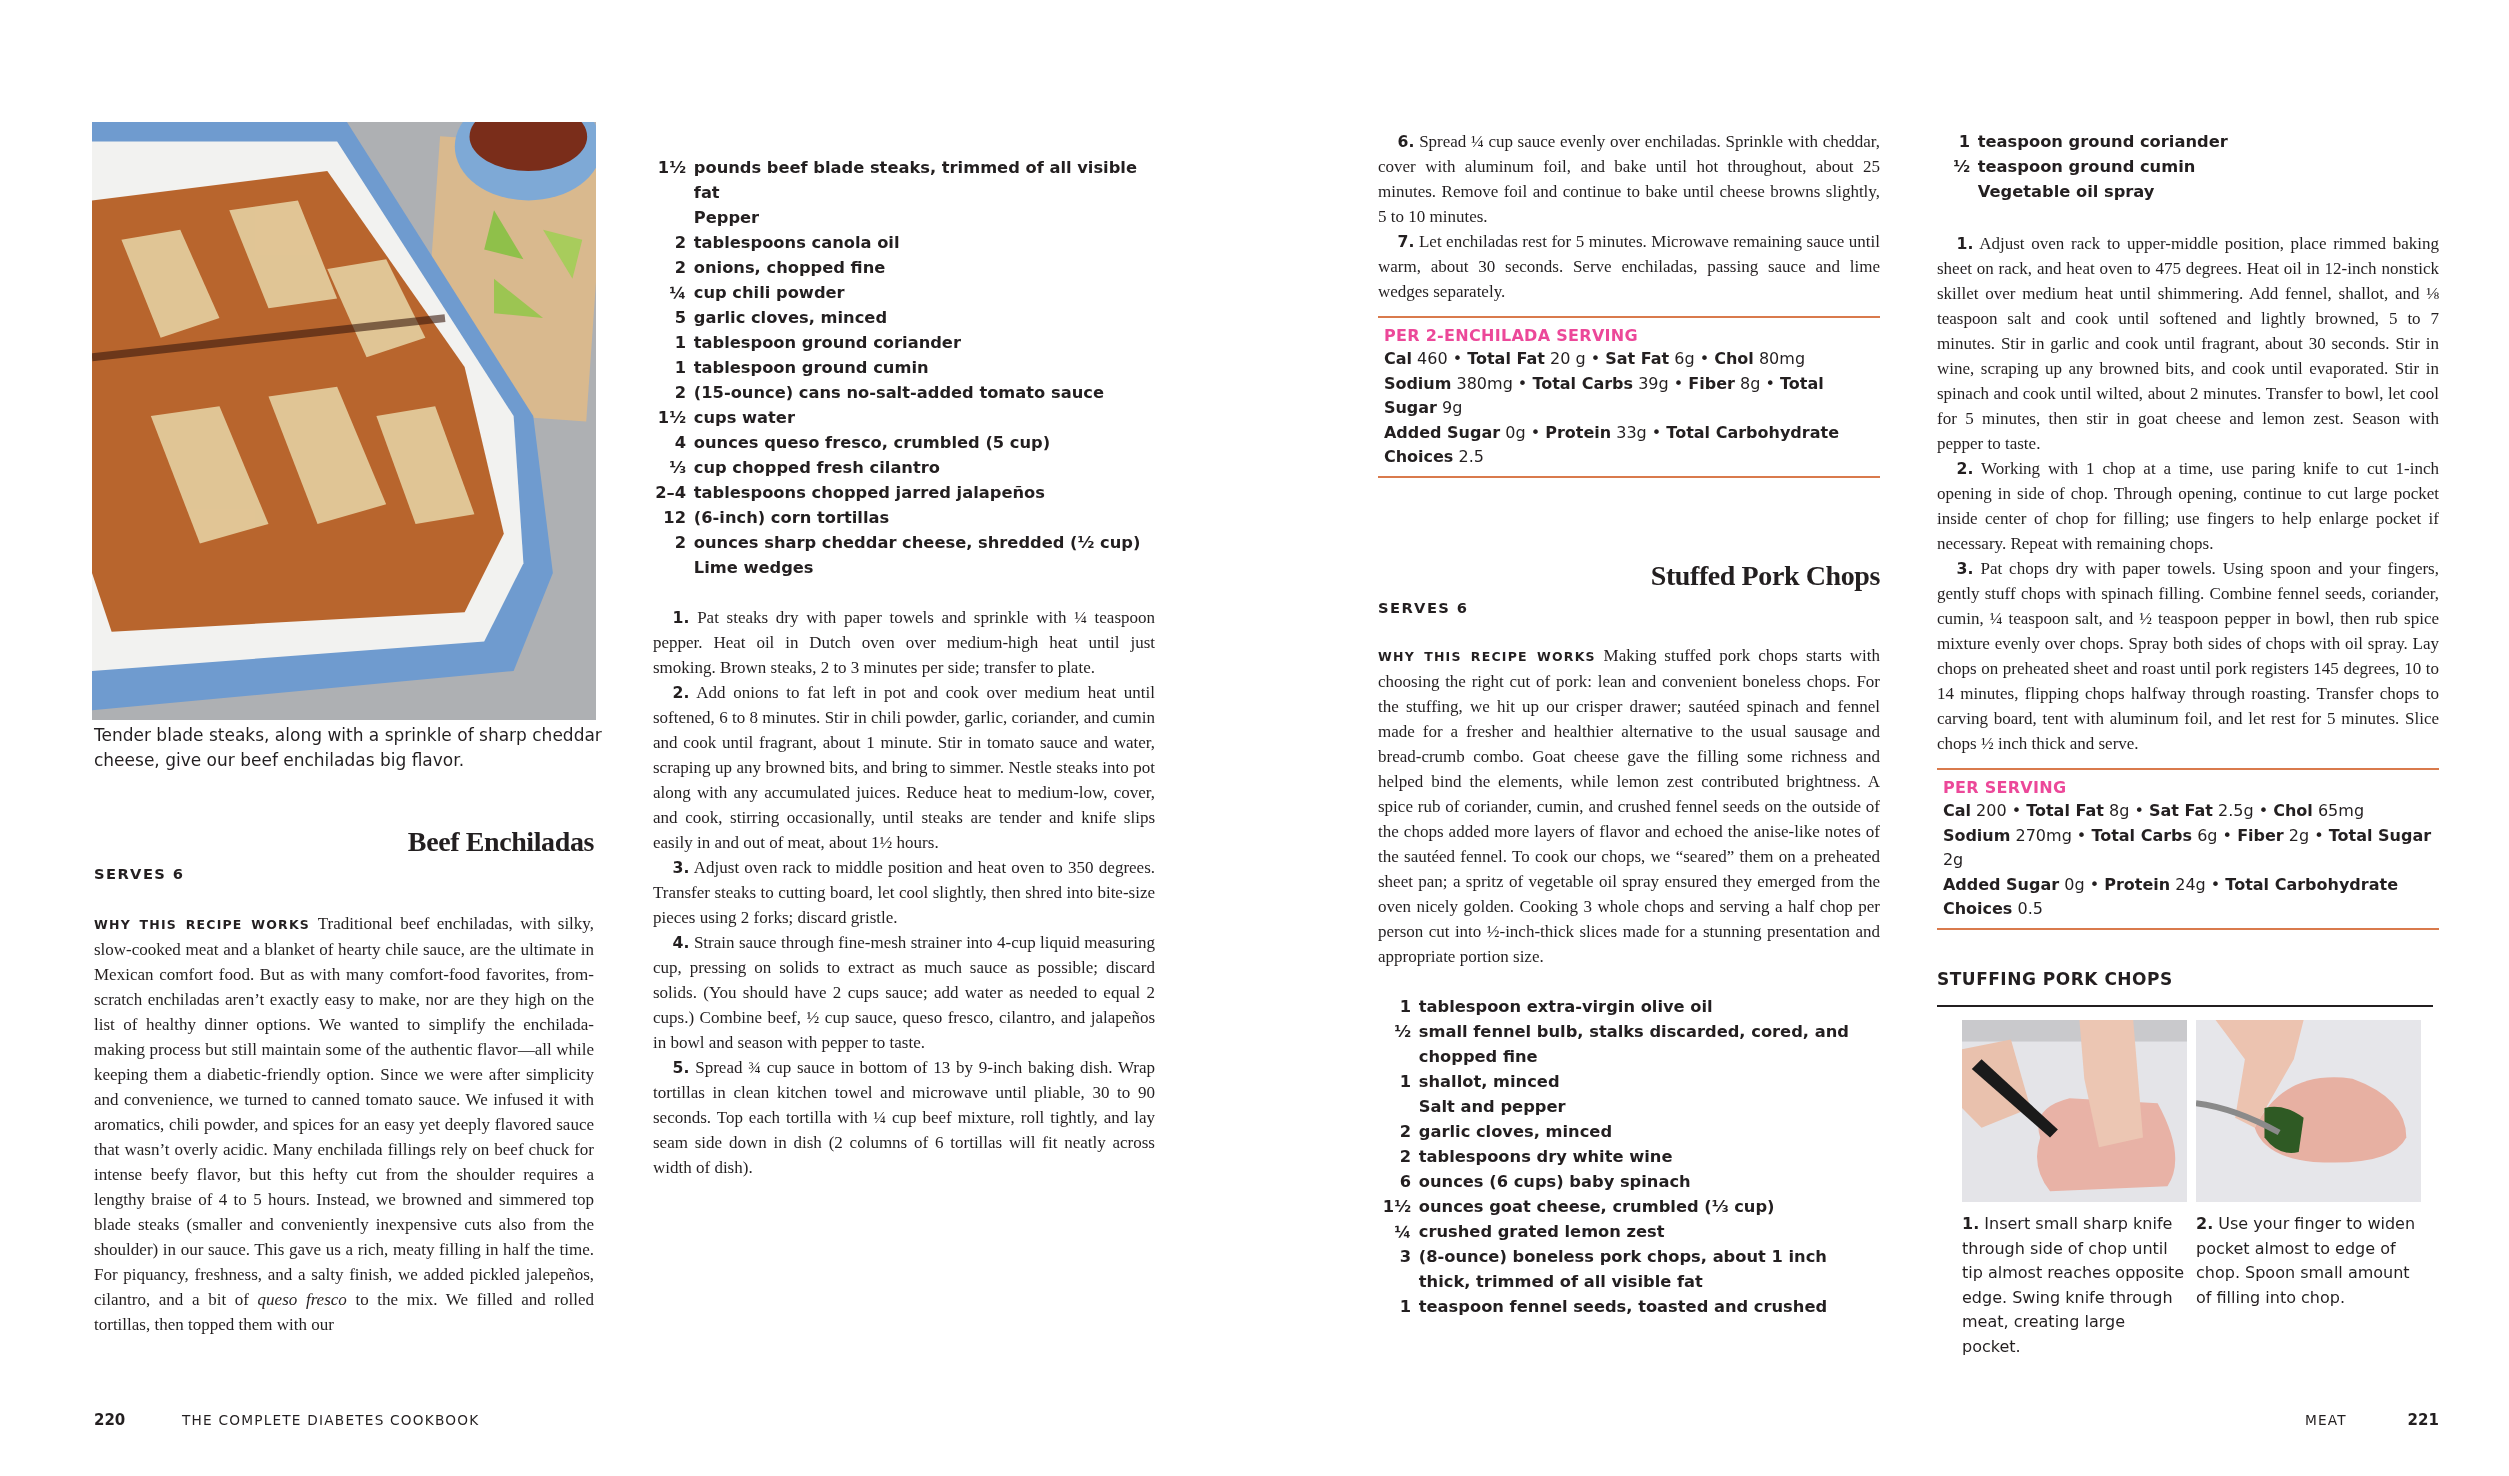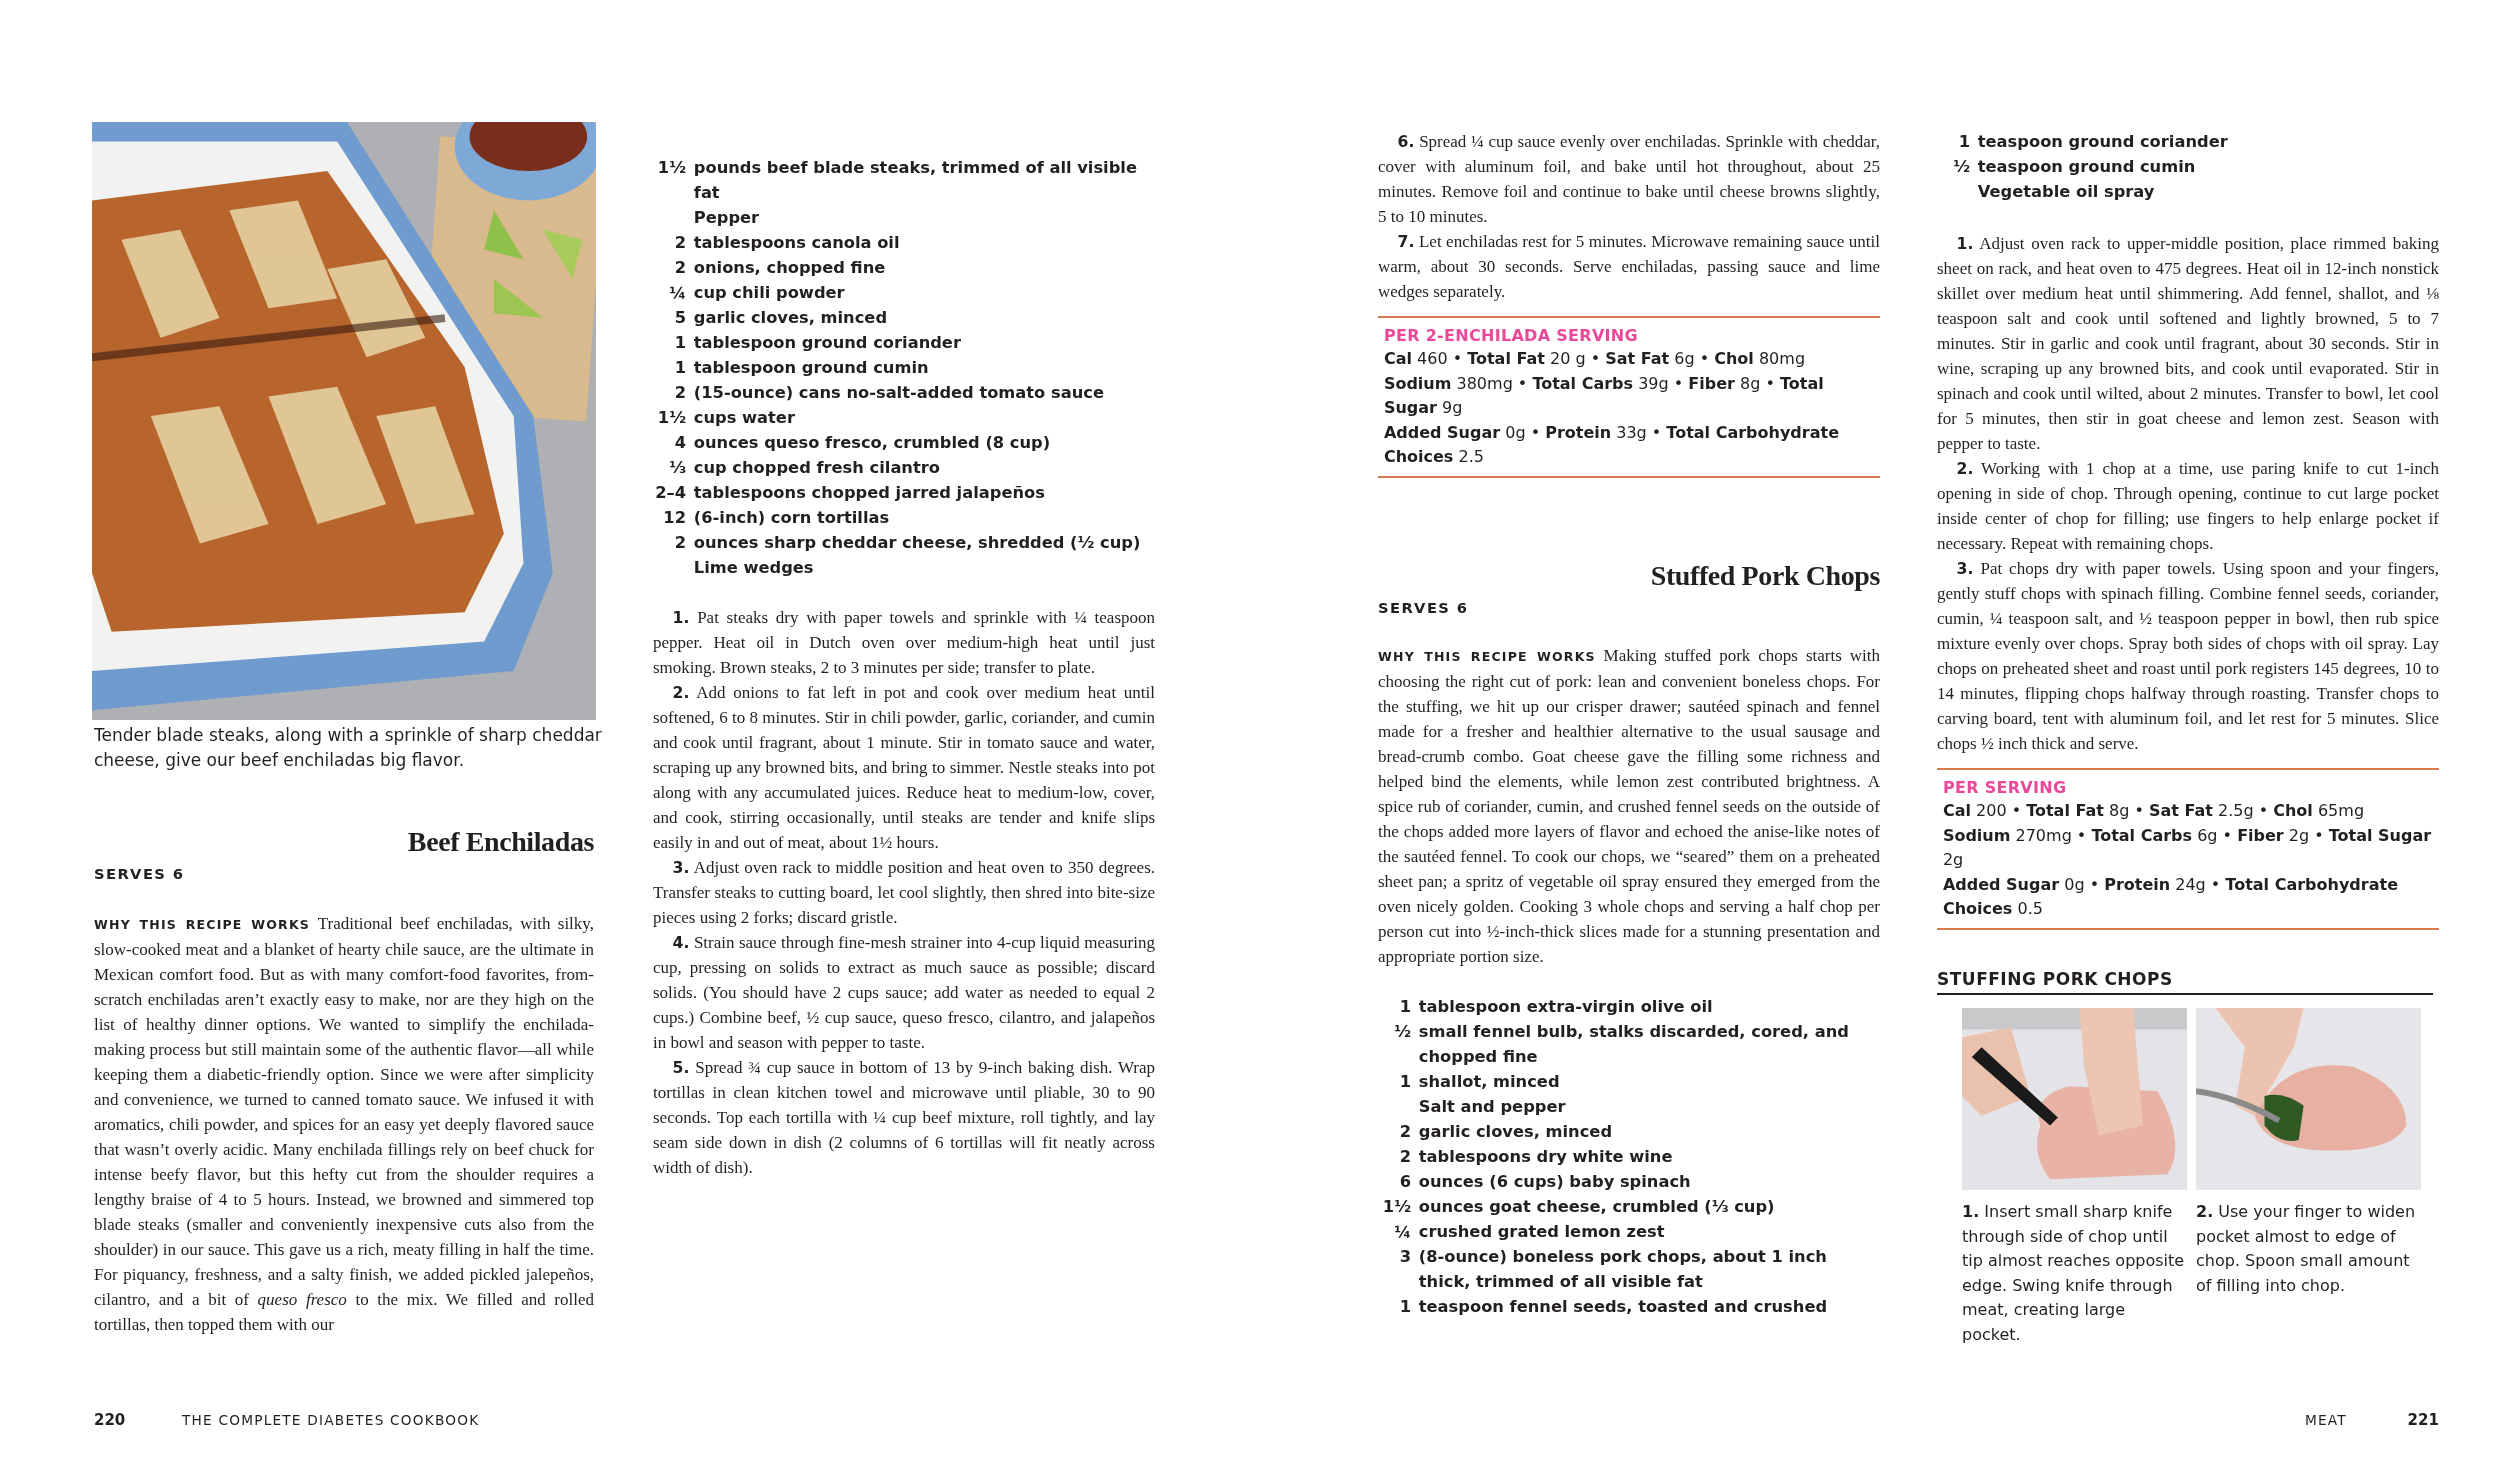--- a/index.html
+++ b/index.html
@@ -129,7 +129,7 @@
       </li>
       <li>
         <span class="qty">4</span>
-        <span class="item">ounces queso fresco, crumbled (8 cup)</span>
+        <span class="item">ounces queso fresco, crumbled (5 cup)</span>
       </li>
       <li>
         <span class="qty">⅓</span>

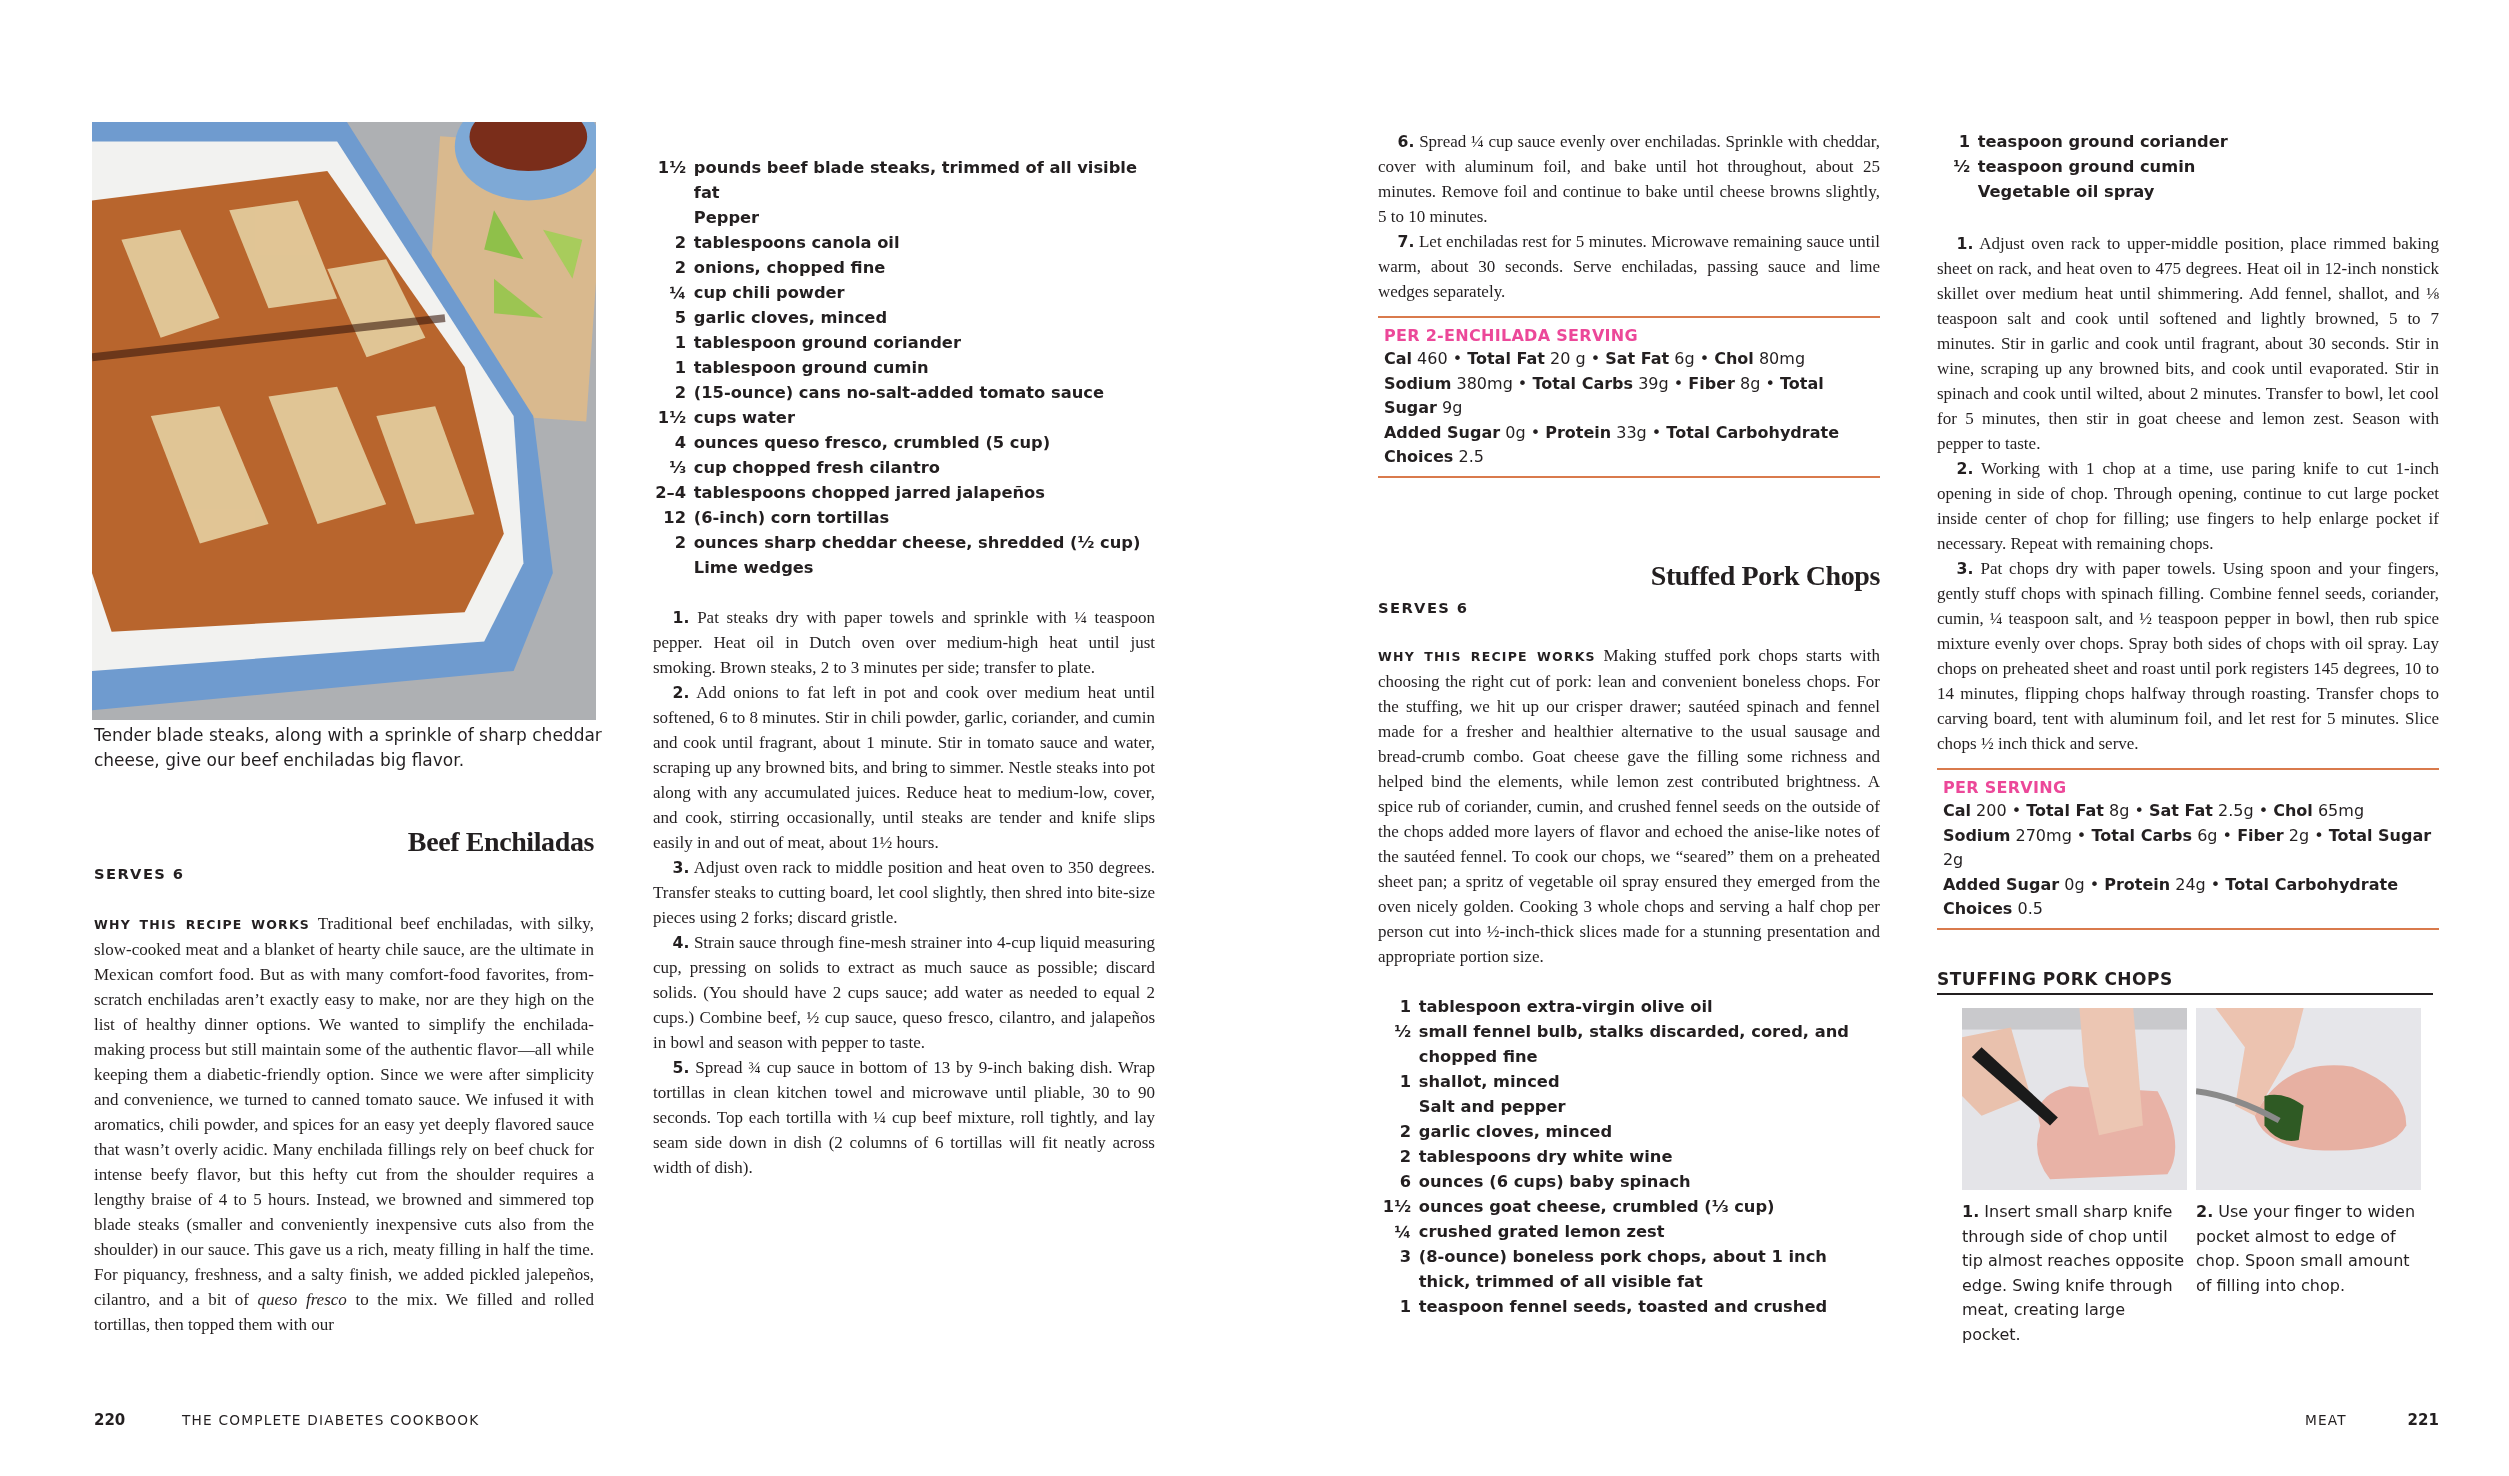--- a/index.html
+++ b/index.html
@@ -37,7 +37,7 @@
   .nut-line { font-size:16px; line-height:24.5px; }
   .nut-line b { font-weight:bold; }
 
-  .box-title { font-size:17px; font-weight:bold; letter-spacing:0.5px; border-bottom:2px solid #231f20; padding-bottom:4px; width:496px; }
+  .box-title { font-size:17px; font-weight:bold; letter-spacing:0.5px; border-bottom:2px solid #231f20; padding-bottom:16px; width:496px; }
   .steps-photos { display:flex; gap:9px; margin-top:13.7px; width:496px;margin-left:25px; }
   .step-photo { width:225px; }
   .step-photo .img { width:225px; height:182px; background:#e6e6ea; overflow:hidden; }

